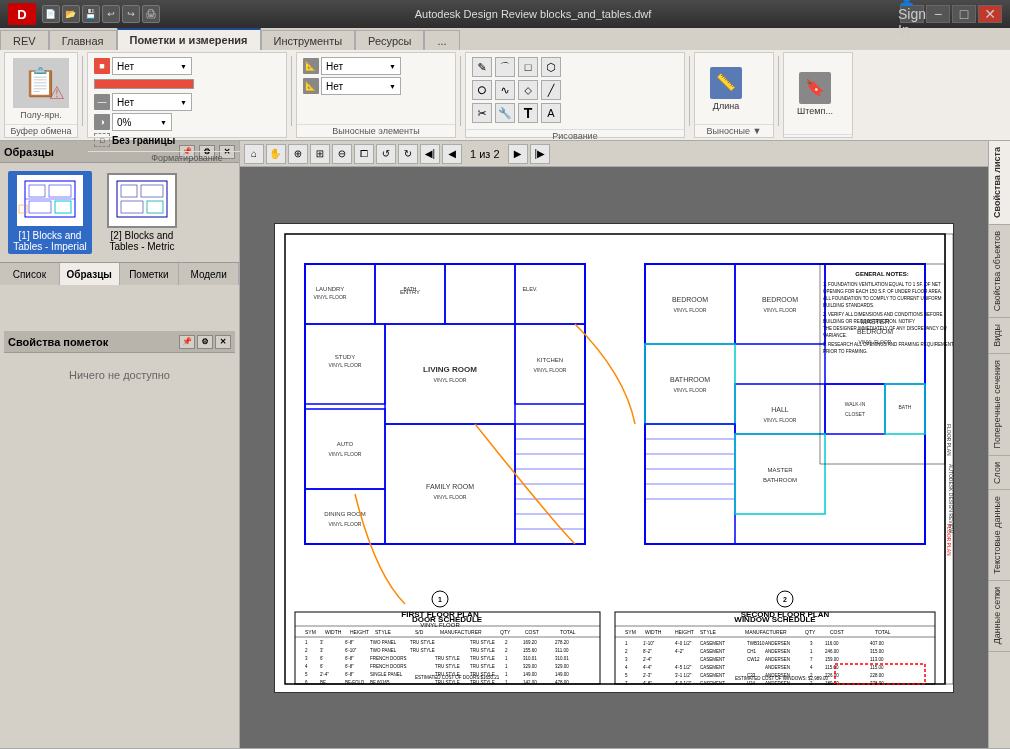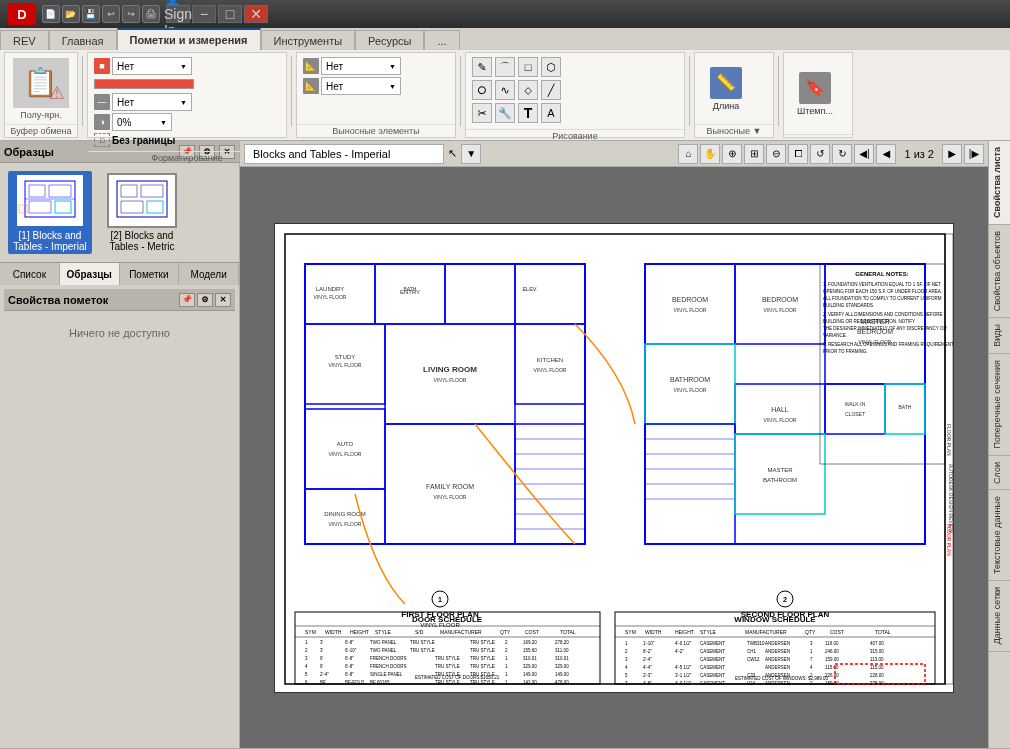--- a/index.html
+++ b/index.html
@@ -425,6 +425,7 @@
     <div class="title-bar-btn">↪</div>
     <div class="title-bar-btn">🖨</div>
   </div>
+  <div class="title-bar-title">Autodesk Design Review    blocks_and_tables.dwf</div>
   <div class="title-bar-controls">
     <div class="title-ctrl-btn">👤 Sign In</div>
     <div class="title-ctrl-btn">−</div>

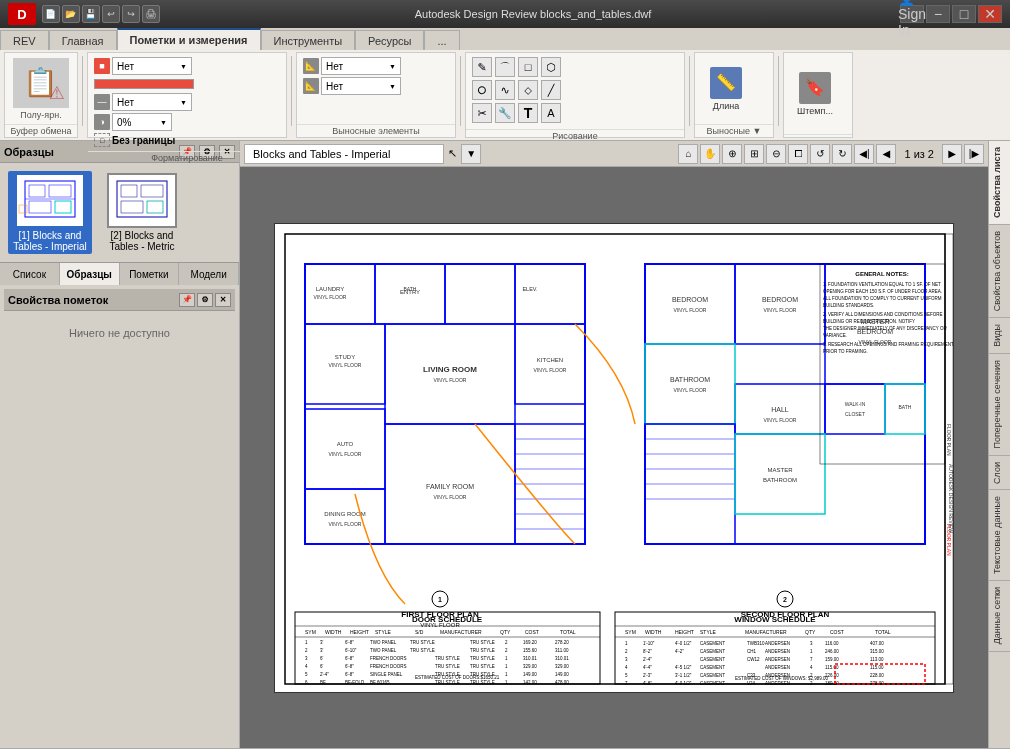--- a/index.html
+++ b/index.html
@@ -632,13 +632,6 @@
   <div class="canvas-area">
 
     <div class="canvas-toolbar">
-      <div class="view-title">
-        <div class="view-title-text">
-          <span>Blocks and Tables - Imperial</span>
-        </div>
-        <span style="margin: 0 4px; font-size:11px;">↖</span>
-        <div class="canvas-nav-btn">▼</div>
-      </div>
 
       <div style="display:flex;gap:2px;align-items:center;">
         <div class="canvas-nav-btn">⌂</div>

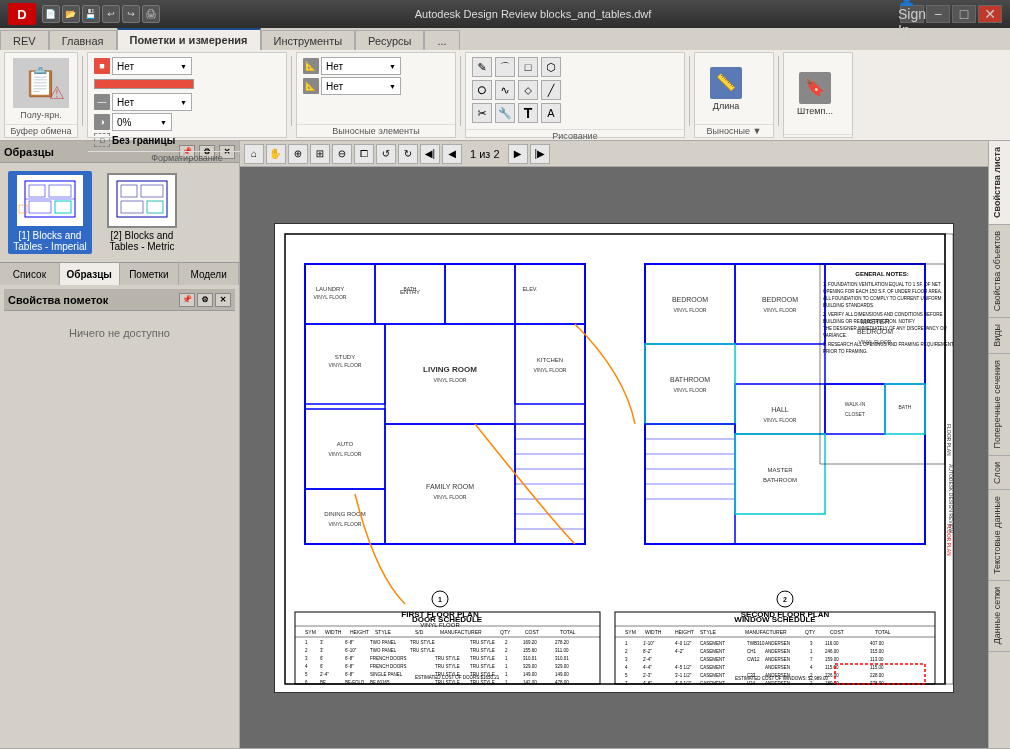--- a/index.html
+++ b/index.html
@@ -284,6 +284,7 @@
       font-size: 11px;
       font-weight: bold;
       gap: 8px;
+      margin-top: 42px;
     }
     .nothing-available {
       padding: 12px;

